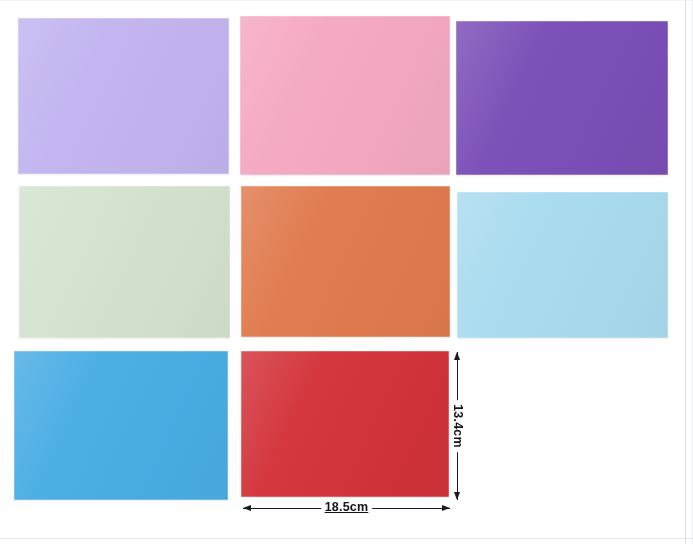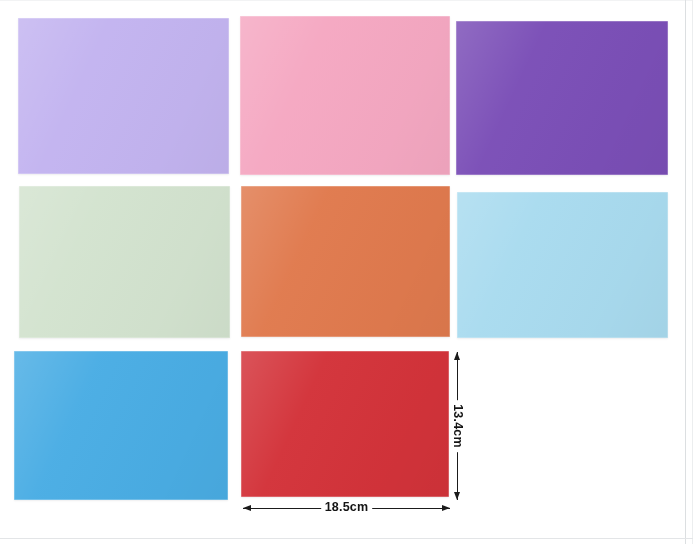--- a/index.html
+++ b/index.html
@@ -194,7 +194,7 @@
     <div class="dim-line dim-h" id="dim-h-line" style="left: 243px; top: 508px; width: 207px; background: rgb(27, 27, 27);"></div>
     <div class="arrow arrow-left" id="dim-h-arrow-left" style="left: 243px; top: 505px; border-right-color: rgb(27, 27, 27);"></div>
     <div class="arrow arrow-right" id="dim-h-arrow-right" style="left: 442px; top: 505px; border-left-color: rgb(27, 27, 27);"></div>
-    <div class="dim-label" id="dim-h-label" style="left: 346.5px; top: 500px; transform: translateX(-50%);">18.5cm</div>
+    <div class="dim-label" id="dim-h-label" style="left: 346.5px; top: 500px; transform: translateX(-50%); text-decoration: underline;">18.5cm</div>
   </div>
 
   <div id="dim-v-group">

